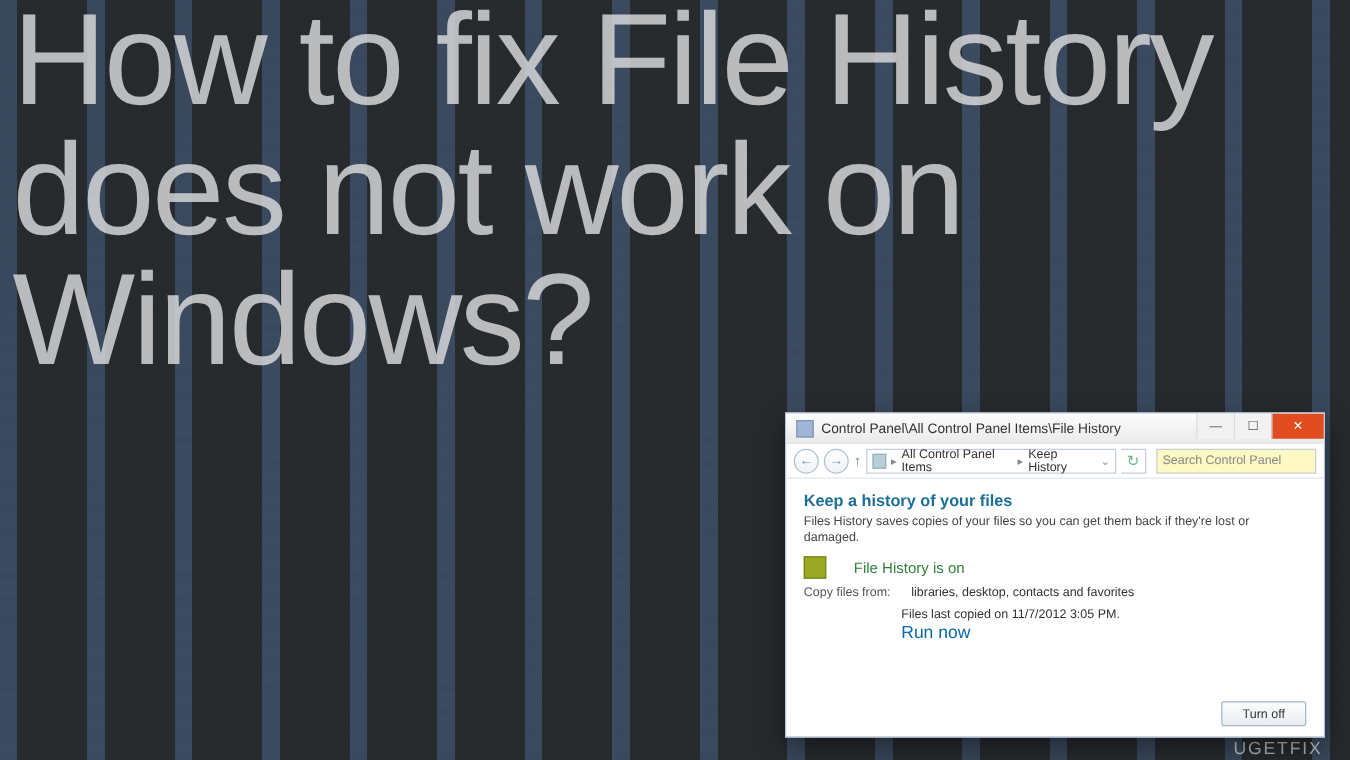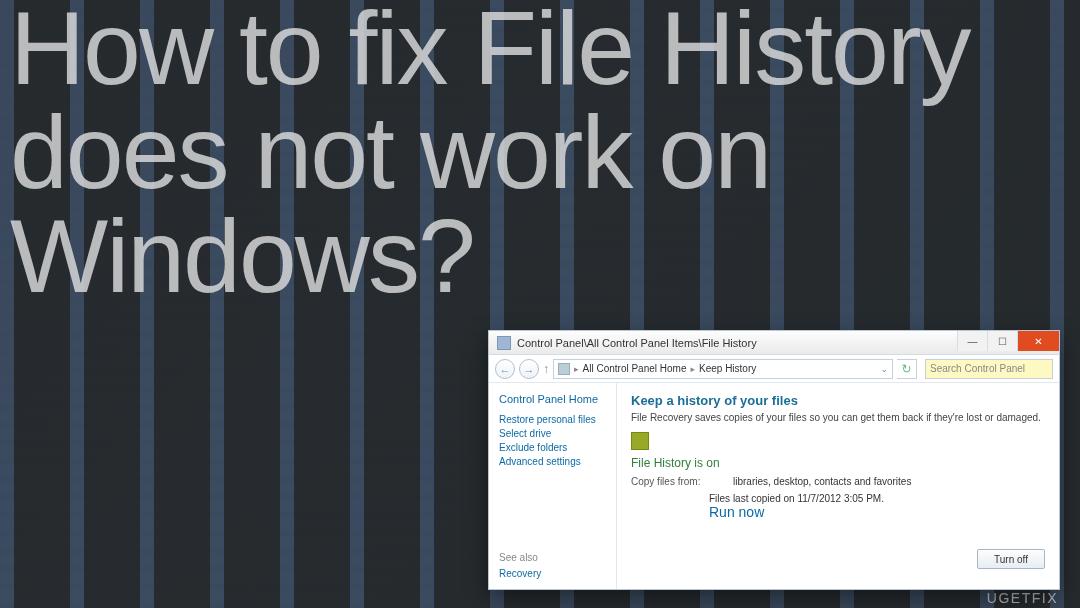--- a/index.html
+++ b/index.html
@@ -46,7 +46,7 @@
       position: absolute;
       right: 20px;
       bottom: 18px;
-      width: 572px;
+      width: 432px;
       height: 260px;
       background: #fff;
       border: 1px solid #b9c7d5;

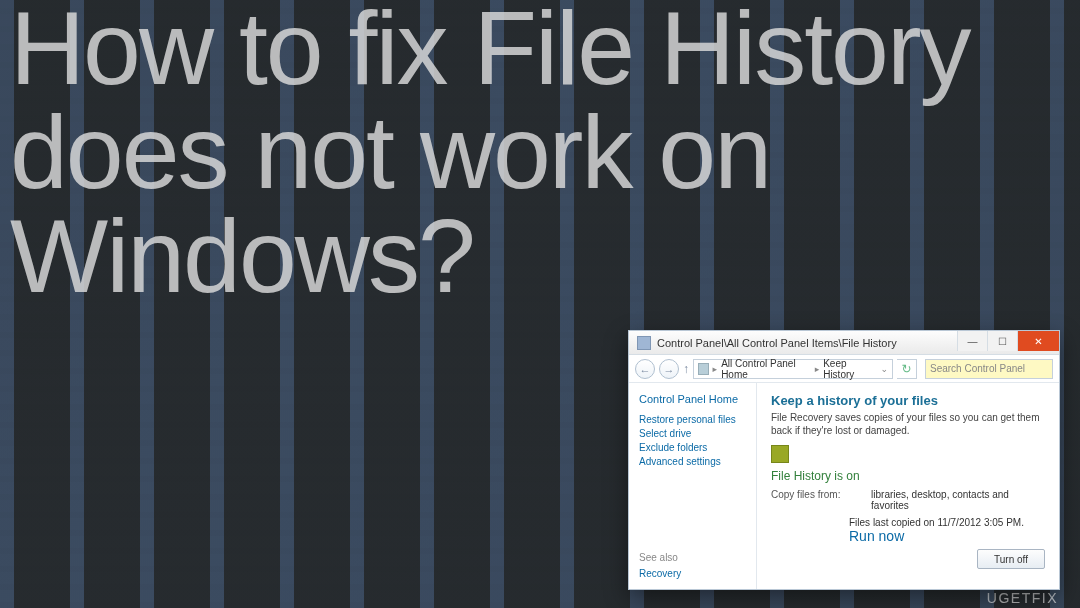--- a/index.html
+++ b/index.html
@@ -184,7 +184,7 @@
     <div class="addr">
       <span class="crumb-icon"></span>
       <span class="sep">▸</span>
-      <span>All Control Panel Home</span>
+      <span>All Control Panel Items</span>
       <span class="sep">▸</span>
       <span>Keep History</span>
       <span style="flex:1"></span>

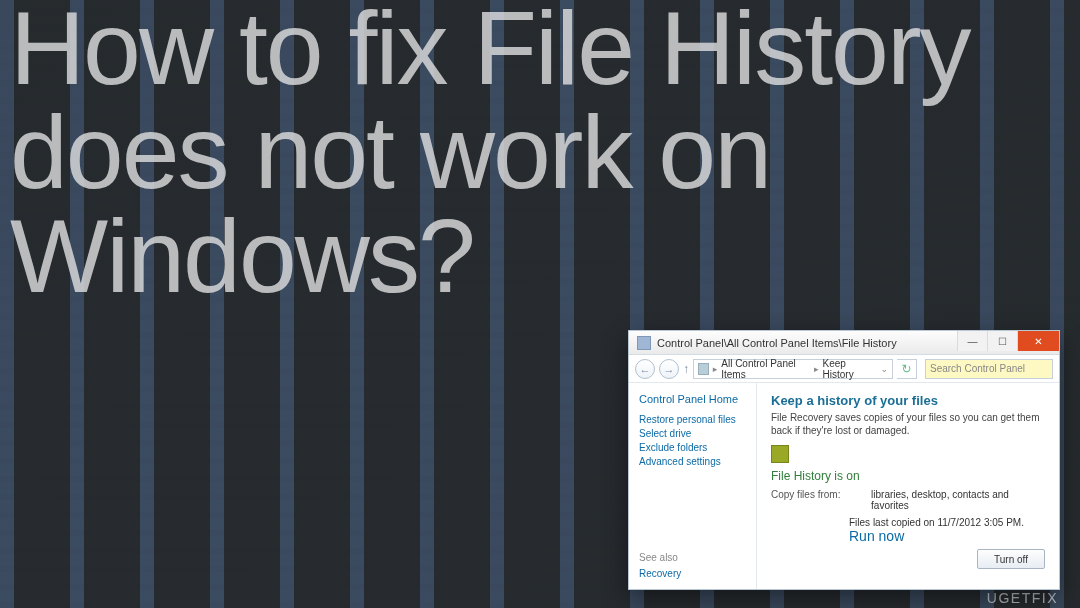--- a/index.html
+++ b/index.html
@@ -197,16 +197,6 @@
   </div>
 
   <div class="body">
-    <div class="sidebar">
-      <div class="home">Control Panel Home</div>
-      <a>Restore personal files</a>
-      <a>Select drive</a>
-      <a>Exclude folders</a>
-      <a>Advanced settings</a>
-      <div class="sep-gap"></div>
-      <div class="see-also">See also</div>
-      <a>Recovery</a>
-    </div>
 
     <div class="content">
       <h2>Keep a history of your files</h2>

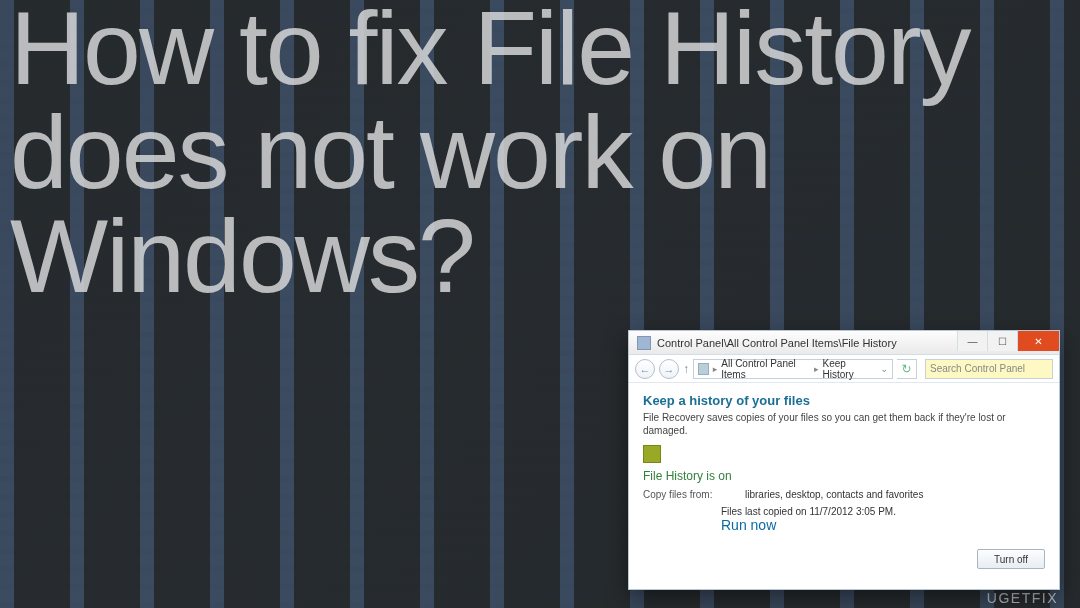--- a/index.html
+++ b/index.html
@@ -200,7 +200,7 @@
 
     <div class="content">
       <h2>Keep a history of your files</h2>
-      <div class="desc">File Recovery saves copies of your files so you can get them back if they're lost or damaged.</div>
+      <div class="desc">Files History saves copies of your files so you can get them back if they're lost or damaged.</div>
 
       <div class="status-row">
         <span class="status-icon"></span>

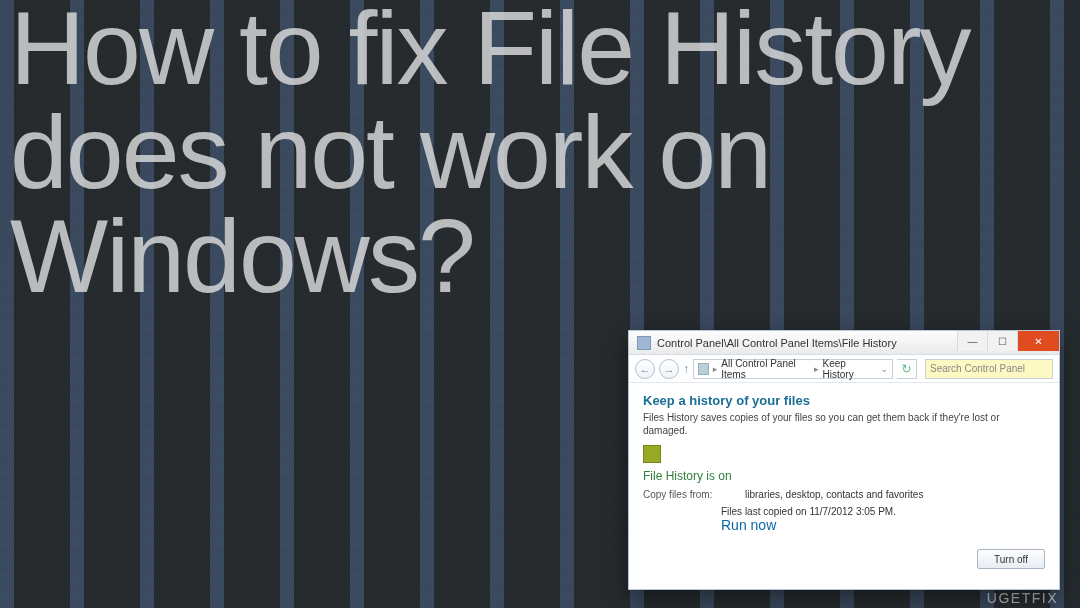--- a/index.html
+++ b/index.html
@@ -135,7 +135,7 @@
     }
     .content h2 { color:#1b6f96; font-weight:700; font-size:13px; margin-bottom:3px; }
     .content .desc { font-size:10px; color:#444; line-height:1.3; margin-bottom:8px; }
-    .status-row { display:flex; gap:6px; margin-bottom:6px;flex-direction:column;}
+    .status-row { display:flex; align-items:center; gap:22px; margin-bottom:6px;}
     .status-icon { width:18px; height:18px; background:#99a825; border:1px solid #77861a; }
     .status-text { color:#33803c; font-size:12px; }
     .kv { display:flex; font-size:10px; gap:24px; }

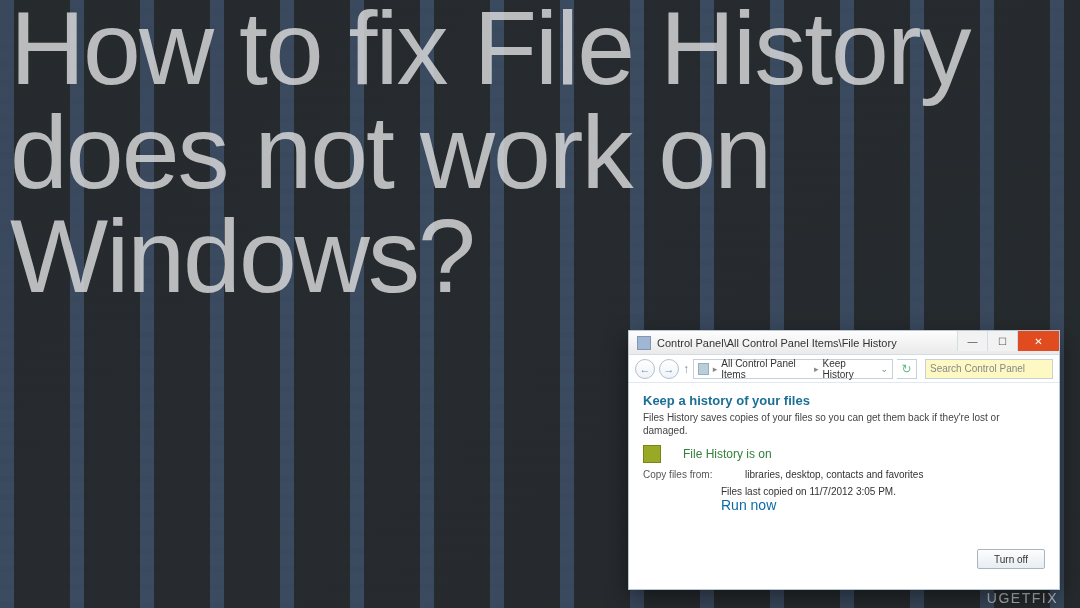--- a/index.html
+++ b/index.html
@@ -138,7 +138,7 @@
     .status-row { display:flex; align-items:center; gap:22px; margin-bottom:6px;}
     .status-icon { width:18px; height:18px; background:#99a825; border:1px solid #77861a; }
     .status-text { color:#33803c; font-size:12px; }
-    .kv { display:flex; font-size:10px; gap:24px; }
+    .kv { display:flex; font-size:10px; gap:8px; }
     .kv .k { width:78px; color:#555; }
     .kv .v { color:#333; }
     .drive-row { display:flex; gap:8px; margin-top:2px; }

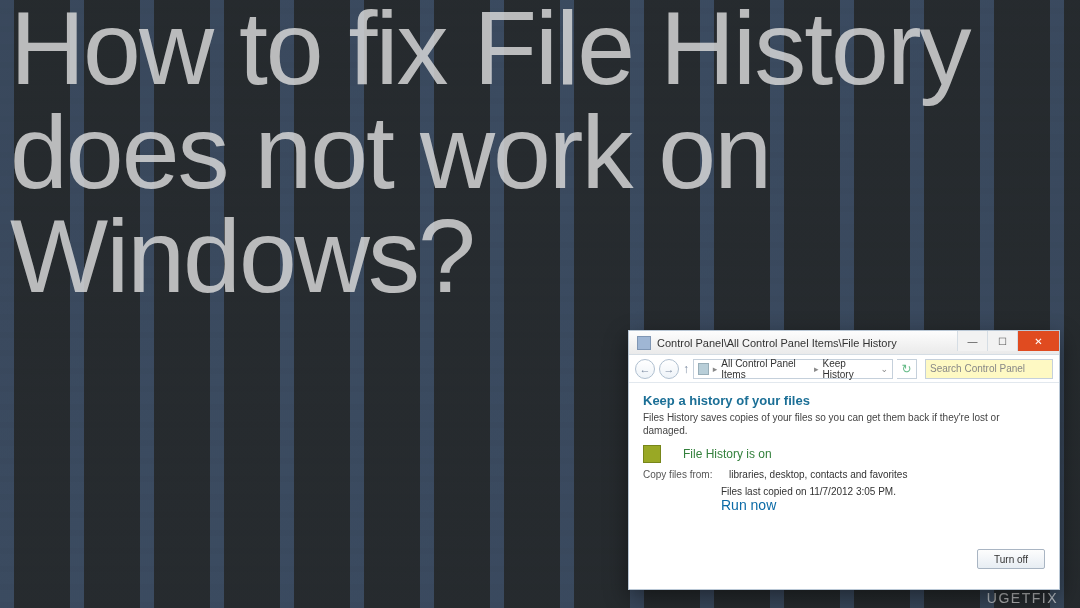--- a/index.html
+++ b/index.html
@@ -148,7 +148,7 @@
     .runlink { color:#0b6aa6; font-size:14px; margin-left:78px; display:block;}
     .turn-off {
       position:absolute;
-      right:14px; bottom:20px;
+      right:14px; bottom:8px;
       width:68px; height:20px;
       border:1px solid #a9b5c3;
       background:linear-gradient(#fdfdfd,#e7edf3);

